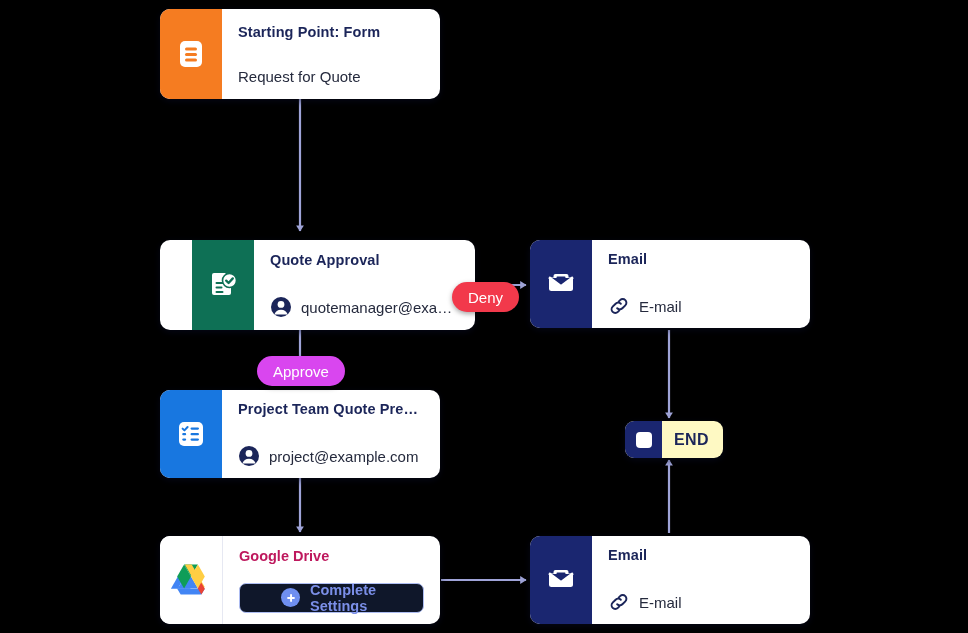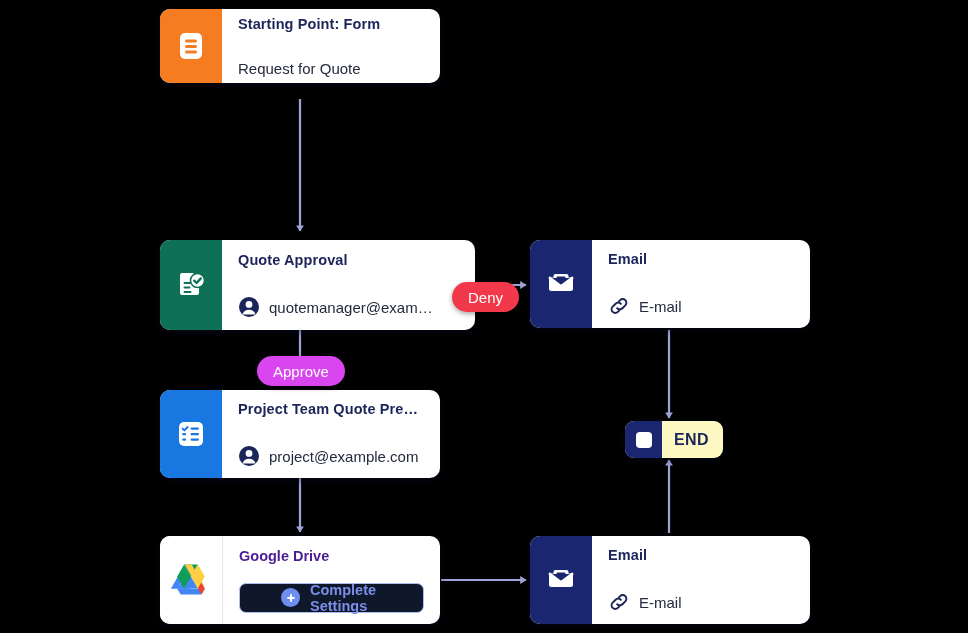--- a/index.html
+++ b/index.html
@@ -145,7 +145,7 @@
     <line x1="441" y1="580" x2="526" y2="580" stroke="#9fa4d8" stroke-width="2.2" marker-end="url(#ah-right)"></line>
   </svg>
 
-  <div class="node" style="left:160px;top:9px;width:280px;height:74px;">
+  <div class="node" style="left:160px;top:9px;width:280px;height:90px;">
     <div class="node-icon pan-orange">
       <svg width="30" height="32" viewBox="0 0 30 32">
         <rect x="4" y="3" width="22" height="26" rx="5" fill="#ffffff"></rect>

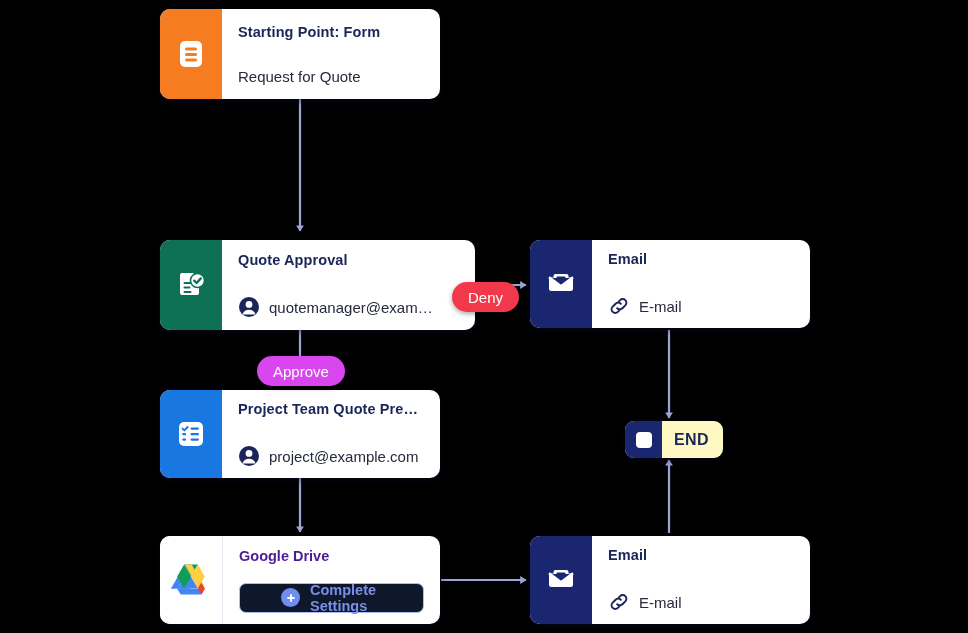--- a/index.html
+++ b/index.html
@@ -162,7 +162,7 @@
     </div>
   </div>
 
-  <div class="node" style="left:160px;top:240px;width:315px;height:90px;">
+  <div class="node" style="left:160px;top:240px;width:315px;height:90px;padding-left:32px;">
     <div class="node-icon pan-green">
       <svg width="32" height="32" viewBox="0 0 32 32">
         <path d="M7 4h11l6 6v14a2 2 0 0 1-2 2H7a2 2 0 0 1-2-2V6a2 2 0 0 1 2-2z" fill="#ffffff"></path>

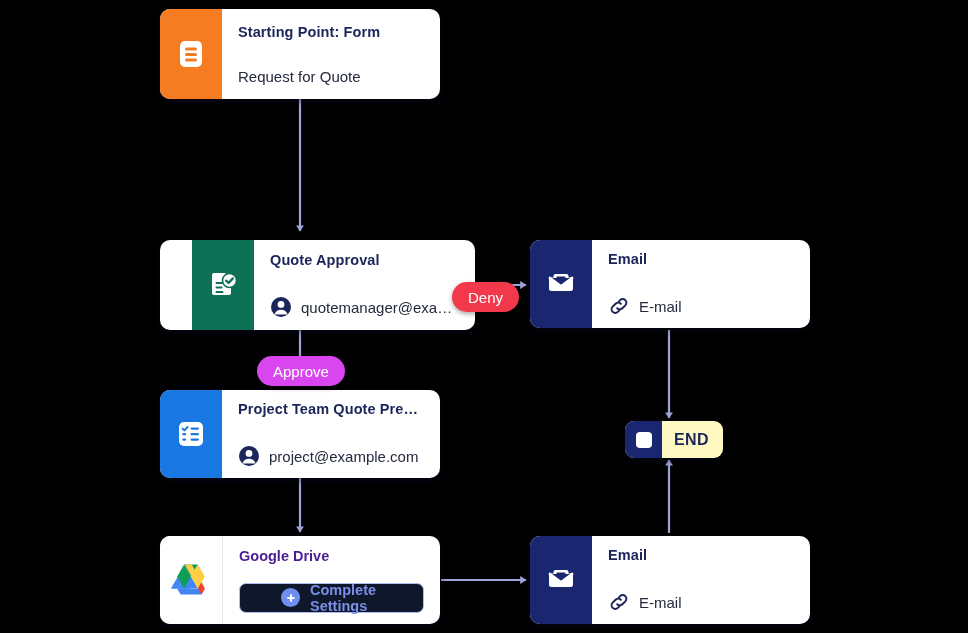--- a/index.html
+++ b/index.html
@@ -110,7 +110,7 @@
     display:flex;align-items:center;justify-content:center;
     flex:0 0 19px;
   }
-  .gd-title{font-size:14.5px;font-weight:bold;color:#4c1d95;margin-bottom:7px;}
+  .gd-title{font-size:14.5px;font-weight:bold;color:#be185d;margin-bottom:7px;}
 </style>
 </head>
 <body>

